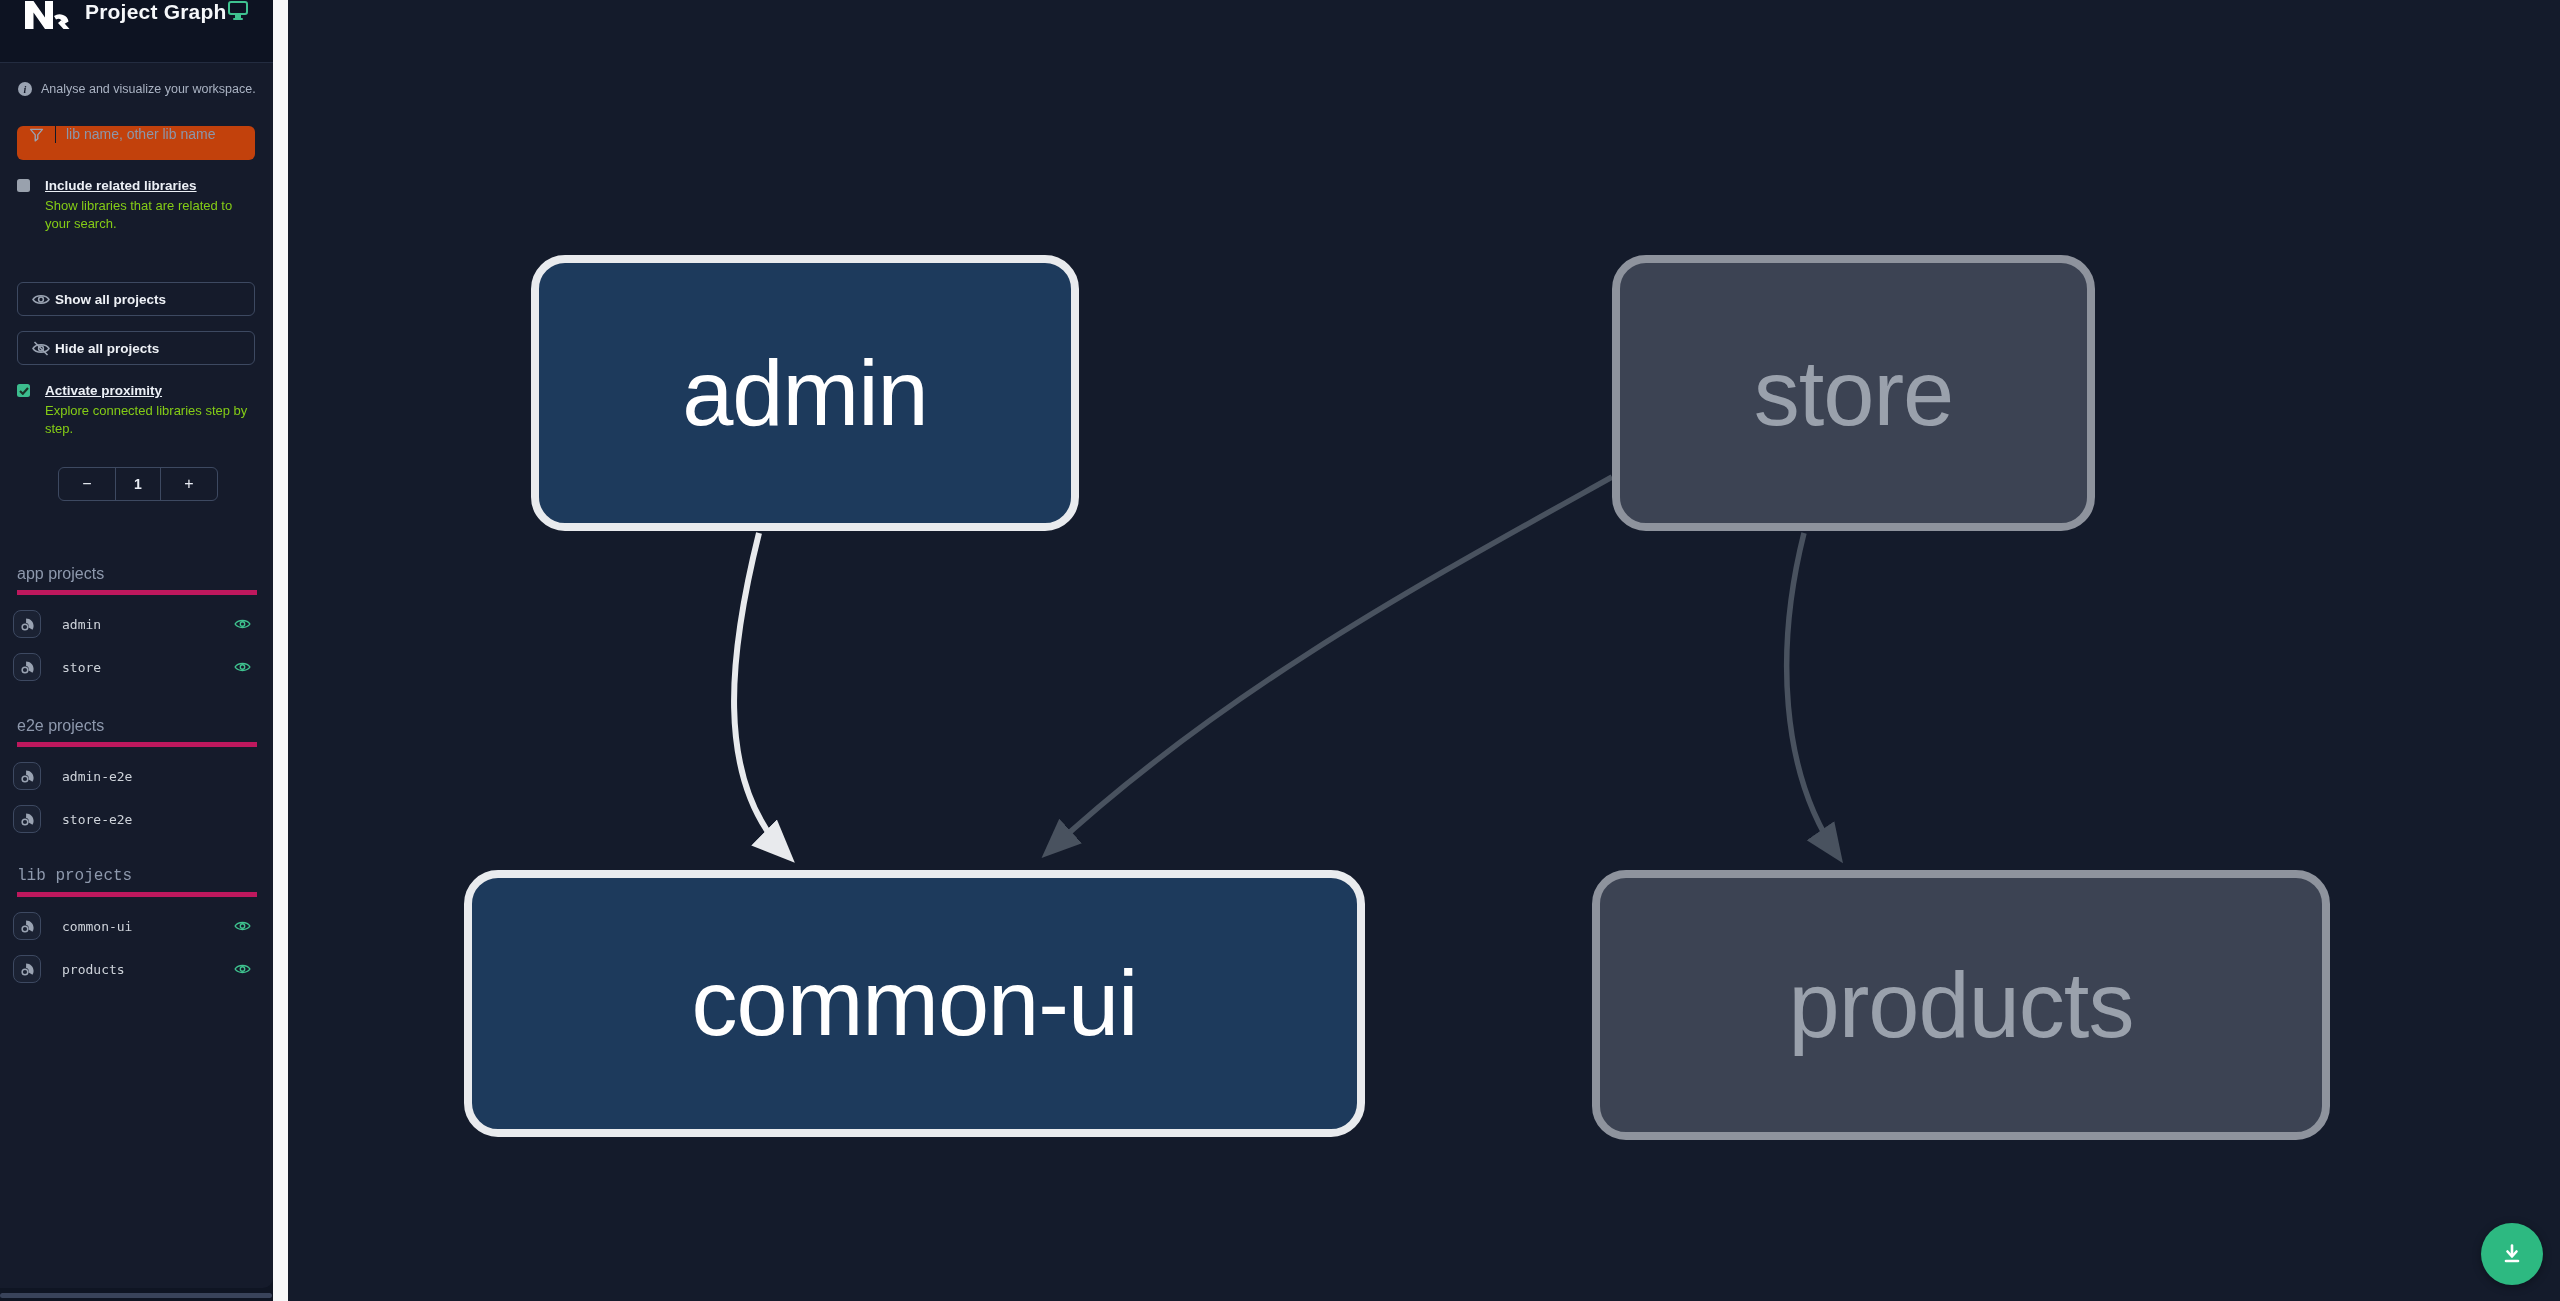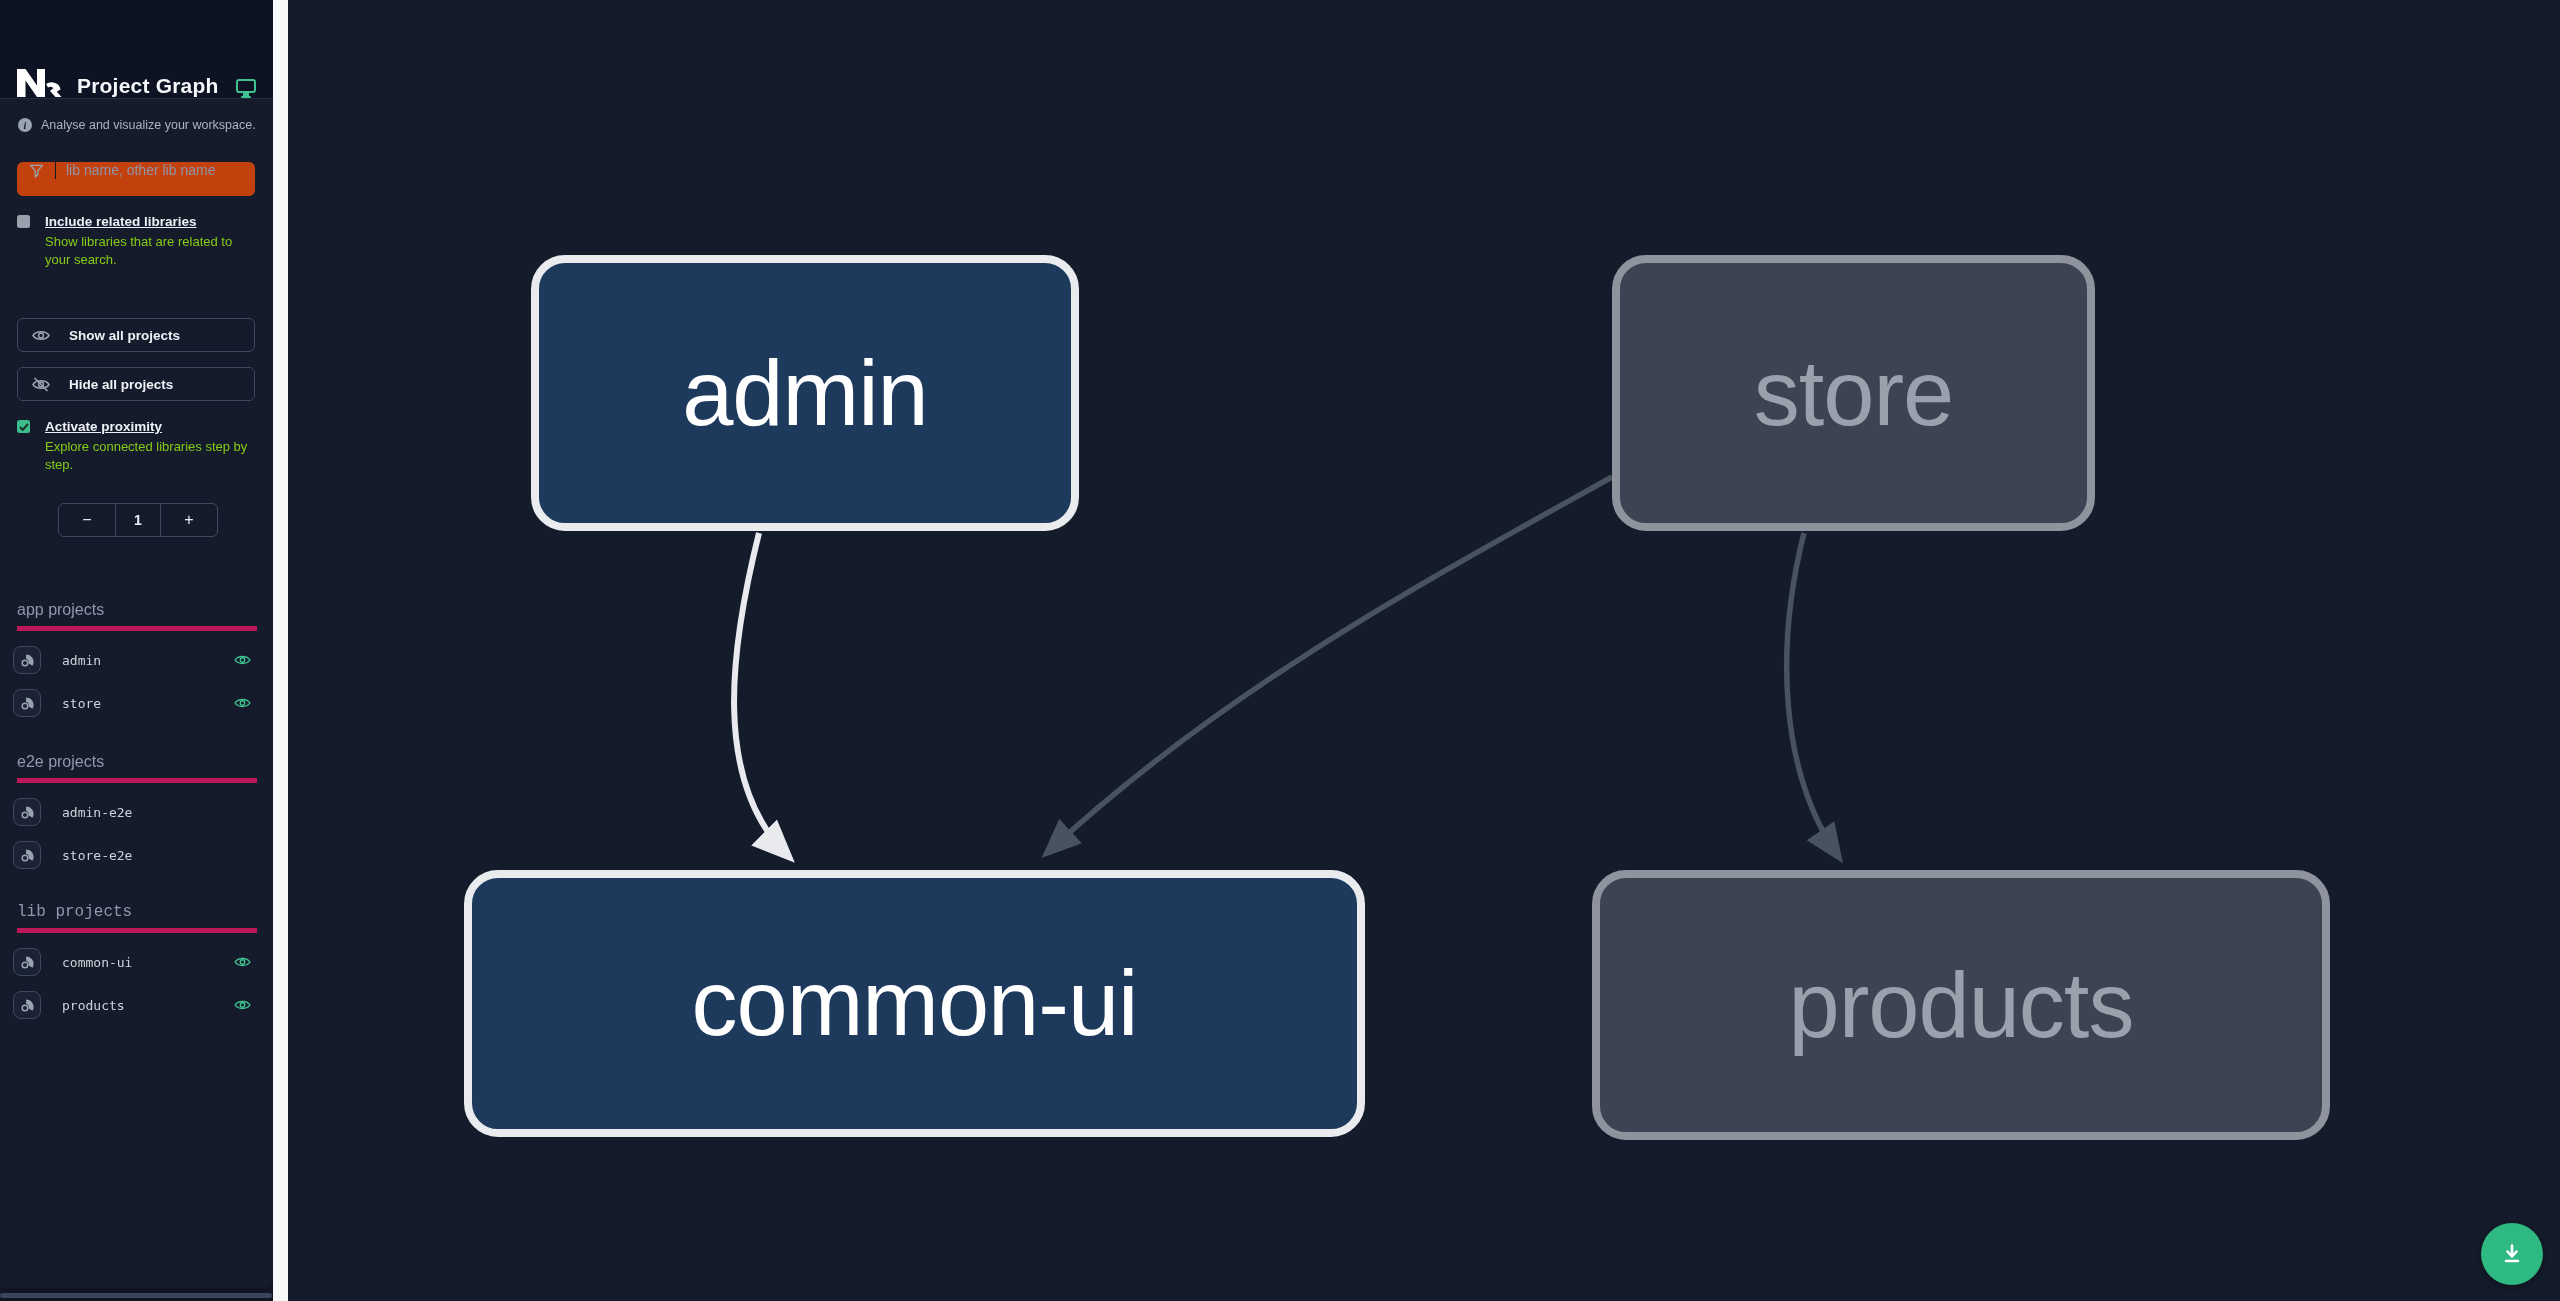--- a/index.html
+++ b/index.html
@@ -11,7 +11,7 @@
   
   .sidebar{position:absolute;left:0;top:0;width:273px;height:1301px;background:#0f1523;}
   .sidebar-panel{position:absolute;left:0;top:0;width:273px;height:1288px;background:#151b2b;border-radius:0 0 10px 0;overflow:hidden;}
-  .sidebar-header{height:99px;background:#0d1322;border-bottom:1px solid #232c40;display:flex;align-items:flex-end;padding:0 16px;box-sizing:border-box;}
+  .sidebar-header{height:63px;background:#0d1322;border-bottom:1px solid #232c40;display:flex;align-items:flex-start;padding:0 24px;box-sizing:border-box;}
   .app-title{color:#f5f7fa;font-size:21px;font-weight:bold;margin-left:15px;letter-spacing:.2px;}
   .monitor-btn{margin-left:auto;background:none;border:none;padding:0;cursor:pointer;display:flex;}
   .intro{display:flex;align-items:center;gap:9px;padding:19px 16px 0 18px;}

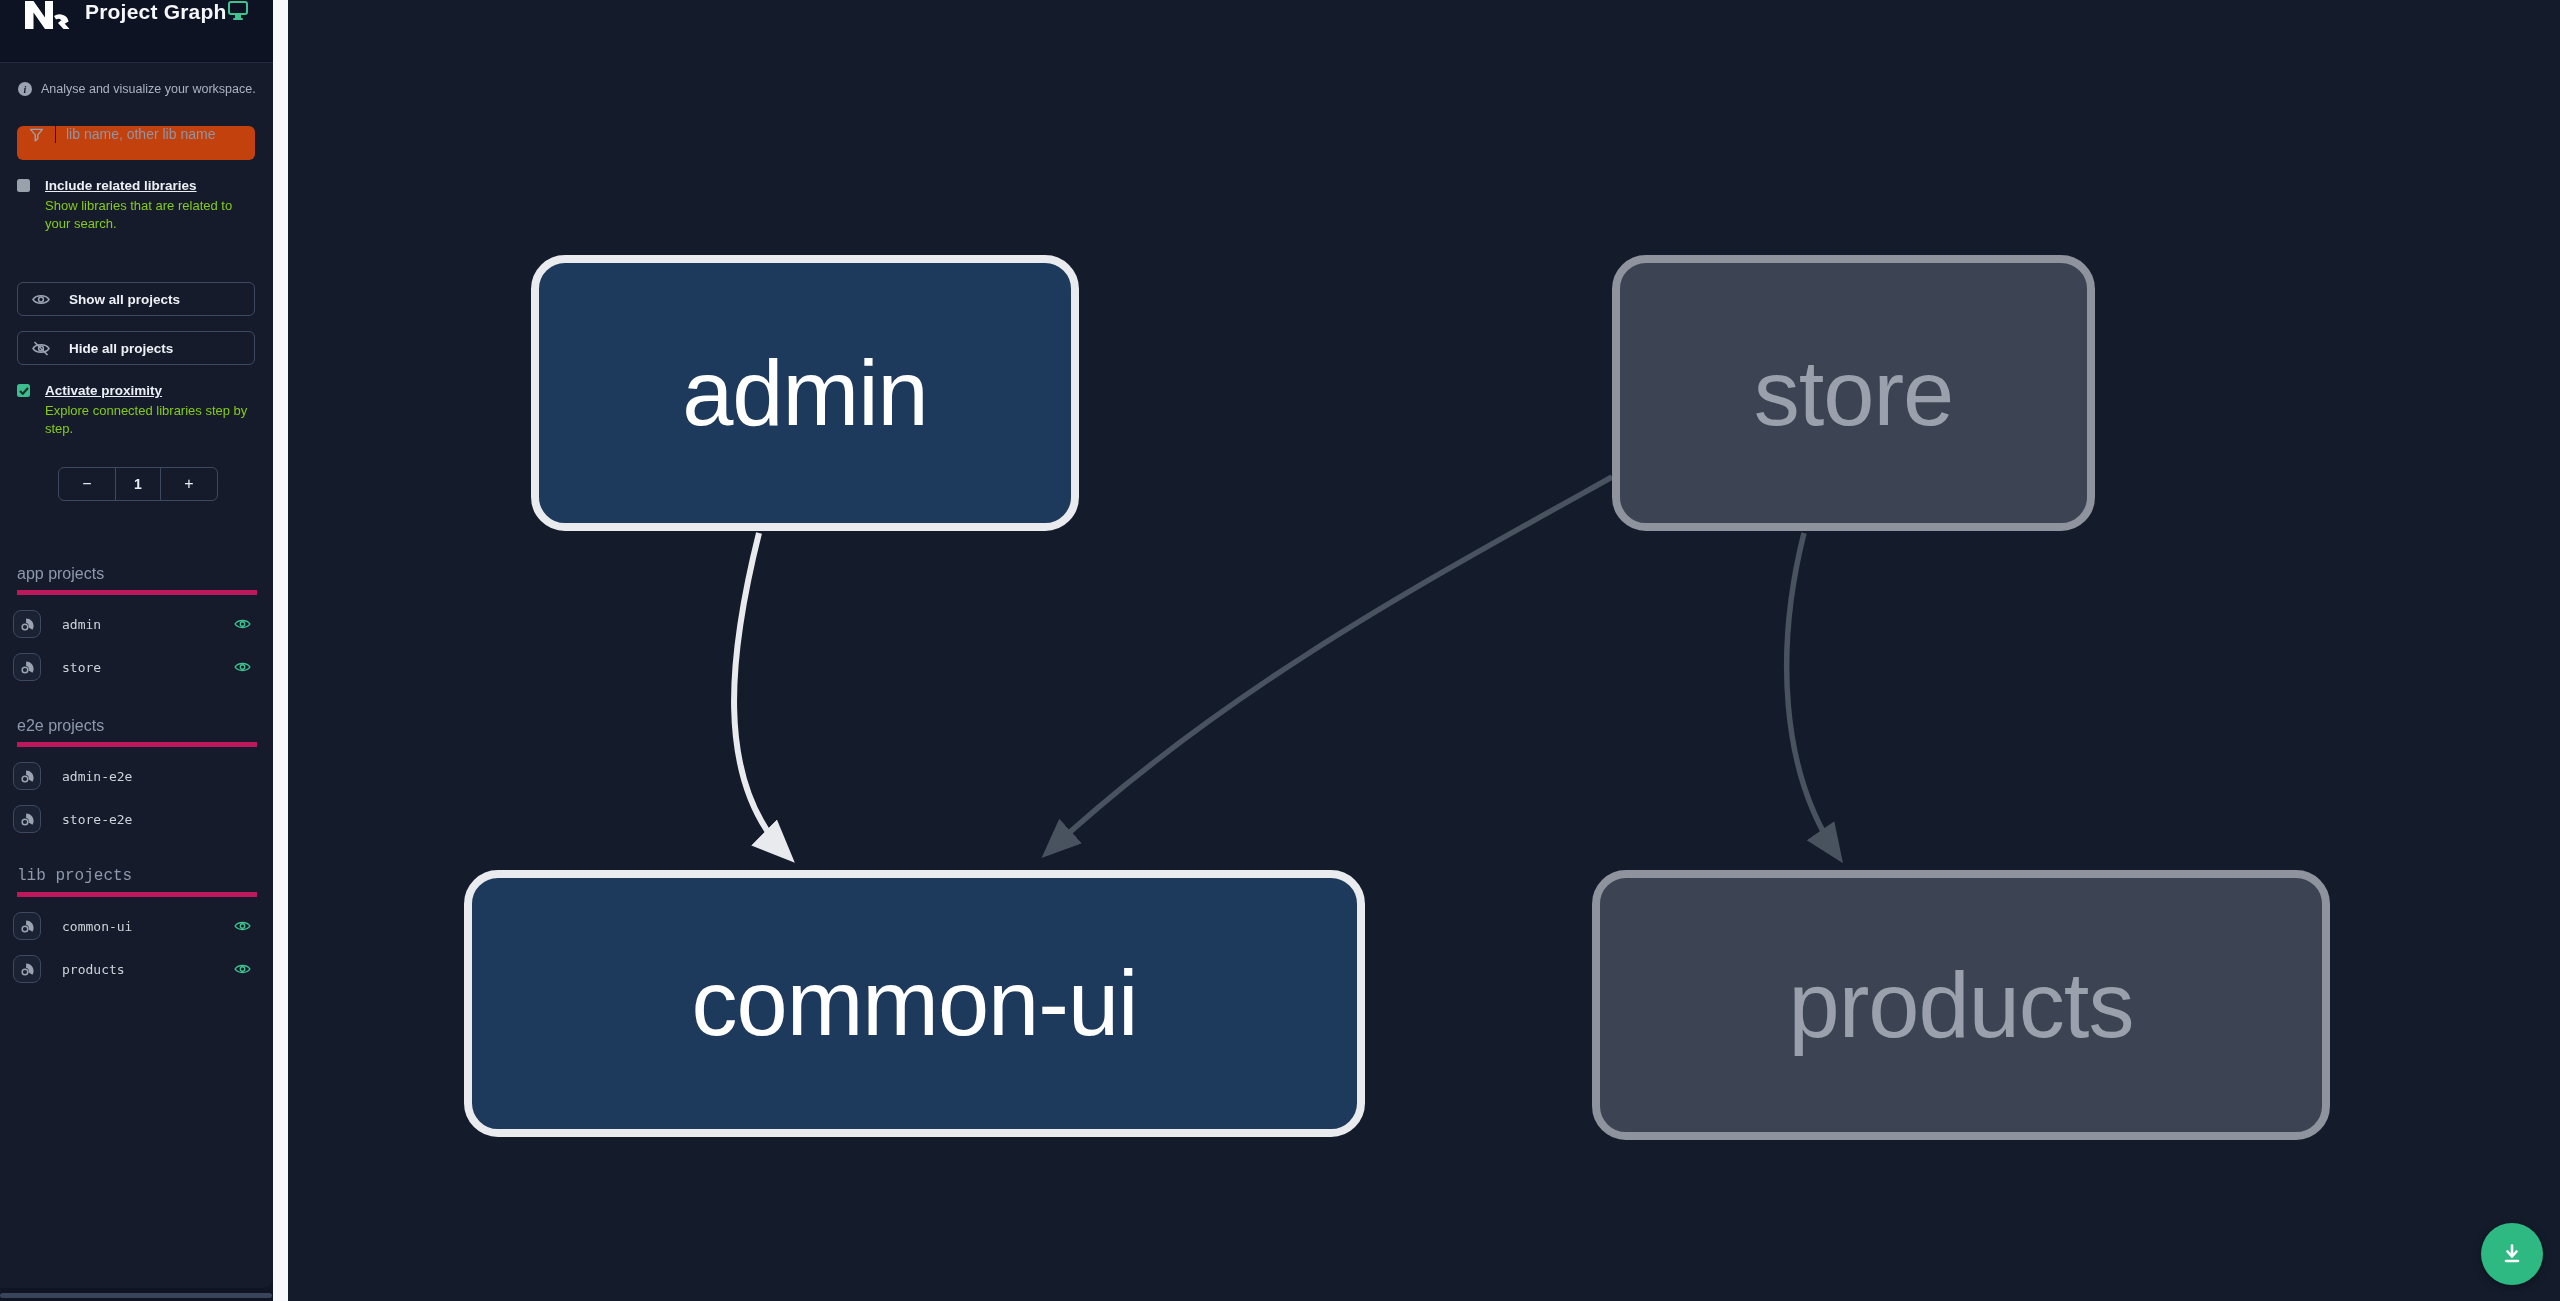--- a/index.html
+++ b/index.html
@@ -29,7 +29,7 @@
   .opt-text{width:206px;}
   .opt-label{color:#ecf0f6;font-size:13.5px;font-weight:bold;line-height:17px;cursor:pointer;text-decoration:underline;}
   .opt-desc{color:#84cc16;font-size:13px;line-height:18px;margin-top:3px;}
-  .side-btn{margin:15px 16px 0 17px;width:238px;height:34px;box-sizing:border-box;border:1px solid #3d4961;border-radius:6px;background:transparent;display:flex;align-items:center;gap:19px;padding:0 14px;cursor:pointer;text-align:center;}
+  .side-btn{margin:15px 16px 0 17px;width:238px;height:34px;box-sizing:border-box;border:1px solid #3d4961;border-radius:6px;background:transparent;display:flex;align-items:center;gap:5px;padding:0 14px;cursor:pointer;text-align:center;}
   .side-btn:first-of-type{margin-top:49px;}
   .side-btn span{color:#eef1f6;font-size:13.5px;font-weight:bold;}
   .stepper{margin:29px 0 0 58px;width:160px;height:34px;box-sizing:border-box;border:1px solid #3d4961;border-radius:6px;display:flex;}

